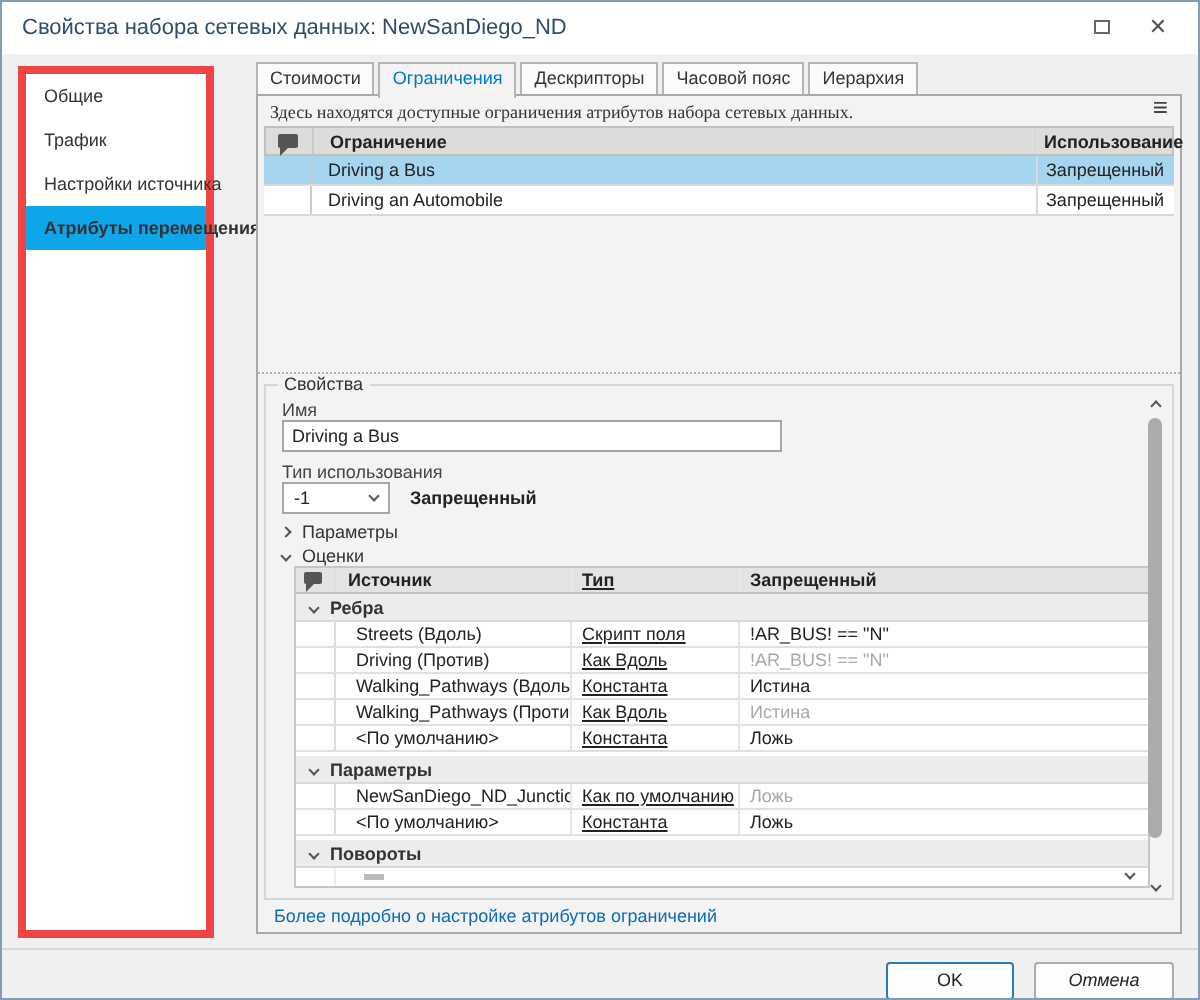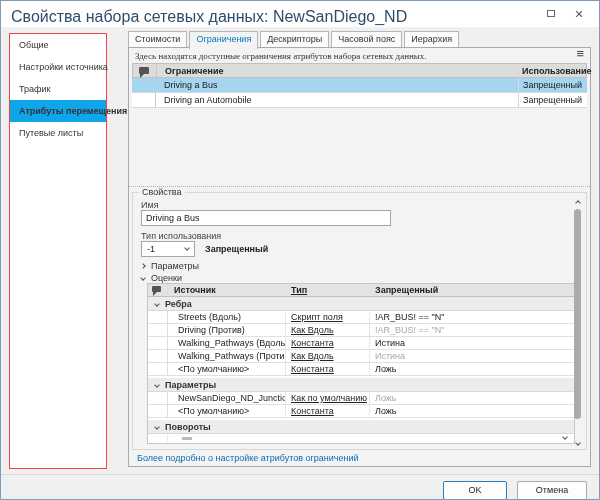--- a/index.html
+++ b/index.html
@@ -9,7 +9,7 @@
            border:1px solid #7f9db9; overflow:hidden; font-size:9px; color:#222;}
   
   .titlebar{ position:absolute; top:0; left:0; right:0; height:26px; background:#ffffff; }
-  .title{ position:absolute; left:10px; top:7px; font-size:16px; color:#2e4d6b; white-space:nowrap;}
+  .title{ position:absolute; left:10px; top:7px; font-size:11px; color:#2e4d6b; white-space:nowrap;}
   .win-btn{ position:absolute; top:4px; width:20px; height:18px; text-align:center; line-height:18px; color:#555; cursor:default;}
   .btn-max{ right:38px; }
   .btn-max .sq{ display:inline-block; width:8px; height:7px; border:1px solid #666; margin-top:5px;}

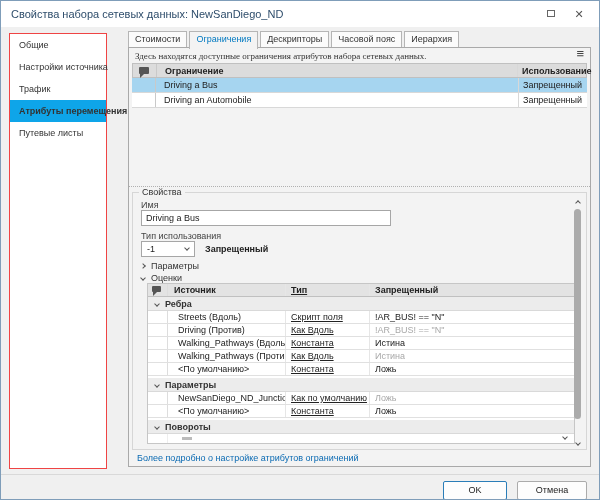--- a/index.html
+++ b/index.html
@@ -15,7 +15,7 @@
   .btn-max .sq{ display:inline-block; width:8px; height:7px; border:1px solid #666; margin-top:5px;}
   .btn-close{ right:10px; font-size:11px; }
   
-  .sidebar{ position:absolute; left:8px; top:32px; width:98px; bottom:30px; background:#fff; border:1px solid #ef4444;}
+  .sidebar{ position:absolute; left:8px; top:32px; width:98px; bottom:30px; background:#fff; border:4px solid #ef4444;}
   .side-item{ height:22px; line-height:22px; padding-left:9px; color:#333; white-space:nowrap; cursor:default;}
   .side-item.selected{ background:#0ea5e9; font-weight:bold; }
   

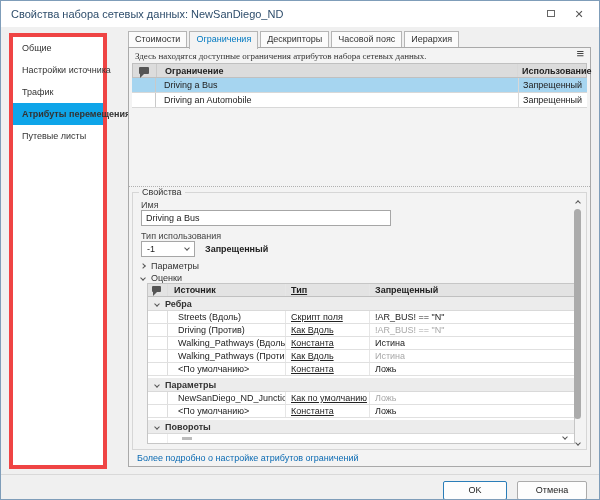--- a/index.html
+++ b/index.html
@@ -102,8 +102,8 @@
 
   <div class="sidebar">
     <div class="side-item">Общие</div>
+    <div class="side-item">Трафик</div>
     <div class="side-item">Настройки источника</div>
-    <div class="side-item">Трафик</div>
     <div class="side-item selected">Атрибуты перемещения</div>
     <div class="side-item">Путевые листы</div>
   </div>

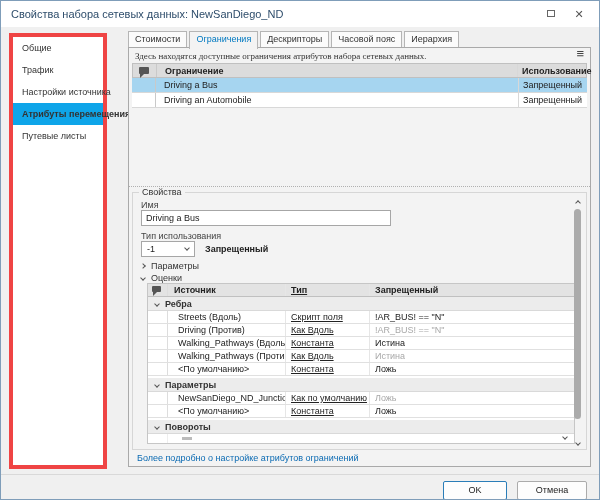--- a/index.html
+++ b/index.html
@@ -105,7 +105,6 @@
     <div class="side-item">Трафик</div>
     <div class="side-item">Настройки источника</div>
     <div class="side-item selected">Атрибуты перемещения</div>
-    <div class="side-item">Путевые листы</div>
   </div>
 
   <div class="main">

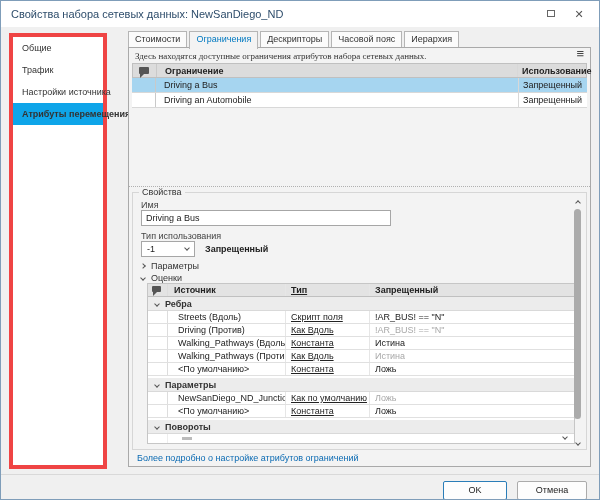--- a/index.html
+++ b/index.html
@@ -87,7 +87,7 @@
   .btn{ position:absolute; top:6px; height:19px; background:#fdfdfd; border:1px solid #ababab; border-radius:2px;
         text-align:center; line-height:17px; color:#222; cursor:default;}
   .btn-ok{ right:92px; width:64px; border-color:#2a7db8;}
-  .btn-cancel{ right:12px; width:70px;}
+  .btn-cancel{ right:12px; width:70px;font-style:italic;}
 </style>
 </head>
 <body>

